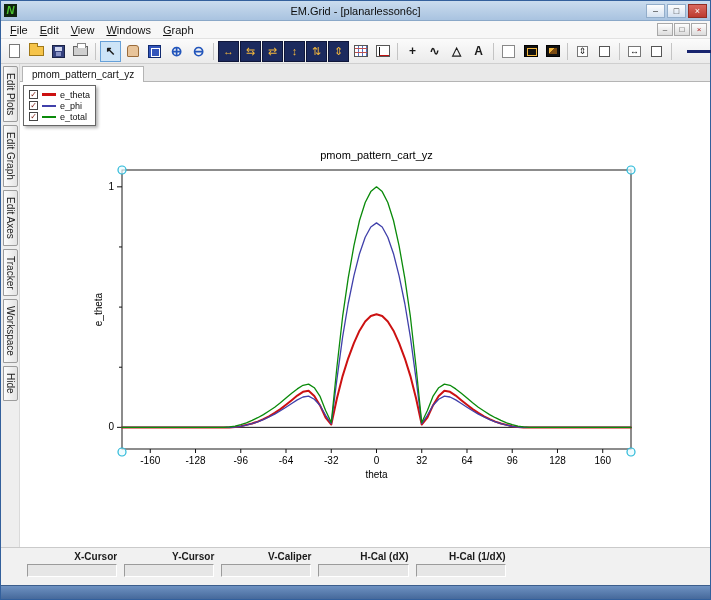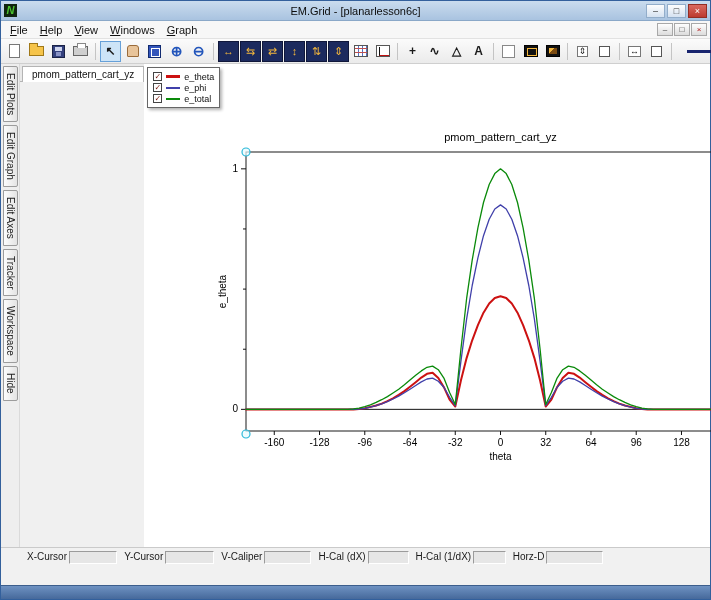--- a/index.html
+++ b/index.html
@@ -101,7 +101,7 @@
 
   <div class="menubar">
     <span class="menu-item">File</span>
-    <span class="menu-item">Help</span>
+    <span class="menu-item">Edit</span>
     <span class="menu-item">View</span>
     <span class="menu-item">Windows</span>
     <span class="menu-item">Graph</span>

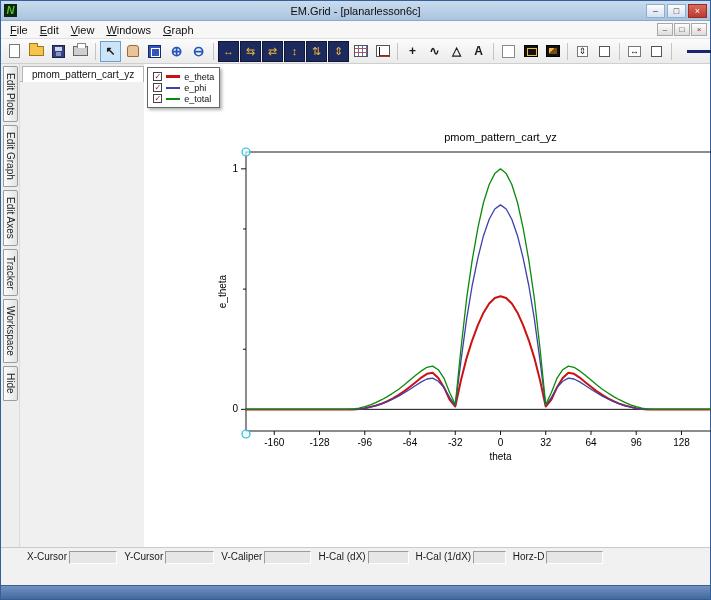--- a/index.html
+++ b/index.html
@@ -62,7 +62,7 @@
   .main-row{flex:1;display:flex;min-height:0;}
   .sidebar{width:19px;flex:0 0 19px;background:#eeeeee;border-right:1px solid #dadada;display:flex;flex-direction:column;align-items:center;padding-top:2px;gap:3px;box-sizing:border-box;}
   .side-tab{writing-mode:vertical-rl;font-size:10px;color:#222;background:linear-gradient(90deg,#fcfcfc,#e4e4e4);border:1px solid #9c9c9c;padding:6px 1px;border-radius:0 2px 2px 0;}
-  .right-col{flex:1;display:flex;flex-direction:row;min-width:0;}
+  .right-col{flex:1;display:flex;flex-direction:column;min-width:0;}
   .tabstrip{height:18px;flex:0 0 18px;background:#e9e9e9;display:flex;align-items:flex-end;padding-left:2px;border-bottom:1px solid #b4b4b4;box-sizing:border-box;}
   .tab{font-size:10px;padding:2px 9px;background:#fff;border:1px solid #b4b4b4;border-bottom:none;height:16px;box-sizing:border-box;margin-bottom:-1px;color:#111;}
   .content{flex:1;background:#fff;position:relative;min-height:0;}

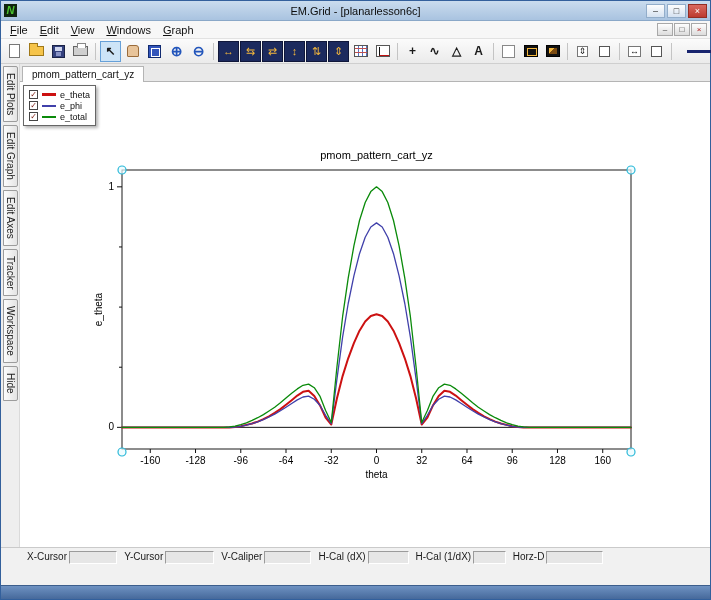--- a/index.html
+++ b/index.html
@@ -78,7 +78,7 @@
 
   
   .readout{height:38px;flex:0 0 38px;background:#f1f1f1;border-top:1px solid #cacaca;display:grid;grid-template-columns:repeat(7,1fr);column-gap:7px;padding:3px 10px 3px 26px;box-sizing:border-box;}
-  .rcol{display:flex;flex-direction:row;align-items:flex-start;gap:2px;min-width:0;}
+  .rcol{display:flex;flex-direction:column;align-items:flex-end;gap:2px;min-width:0;font-weight:bold;}
   .rhead{font-size:10px;color:#1a1a1a;white-space:nowrap;}
   .rcell{width:100%;height:13px;background:#e6e6e6;border:1px solid;border-color:#9b9b9b #ffffff #ffffff #9b9b9b;box-sizing:border-box;font-size:9px;}
 

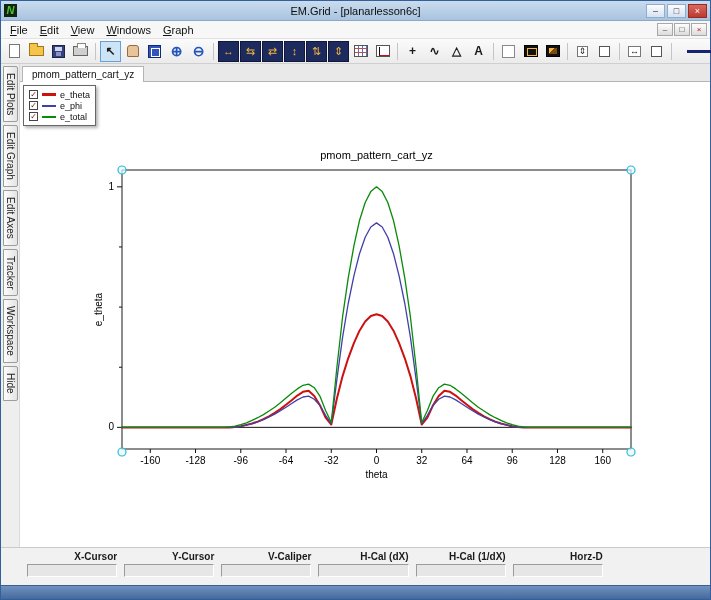--- a/index.html
+++ b/index.html
@@ -314,10 +314,6 @@
       <div class="rhead">H-Cal (1/dX)</div>
       <div class="rcell"></div>
     </div>
-    <div class="rcol">
-      <div class="rhead">Horz-D</div>
-      <div class="rcell"></div>
-    </div>
   </div>
 
   <div class="statusbar"></div>

